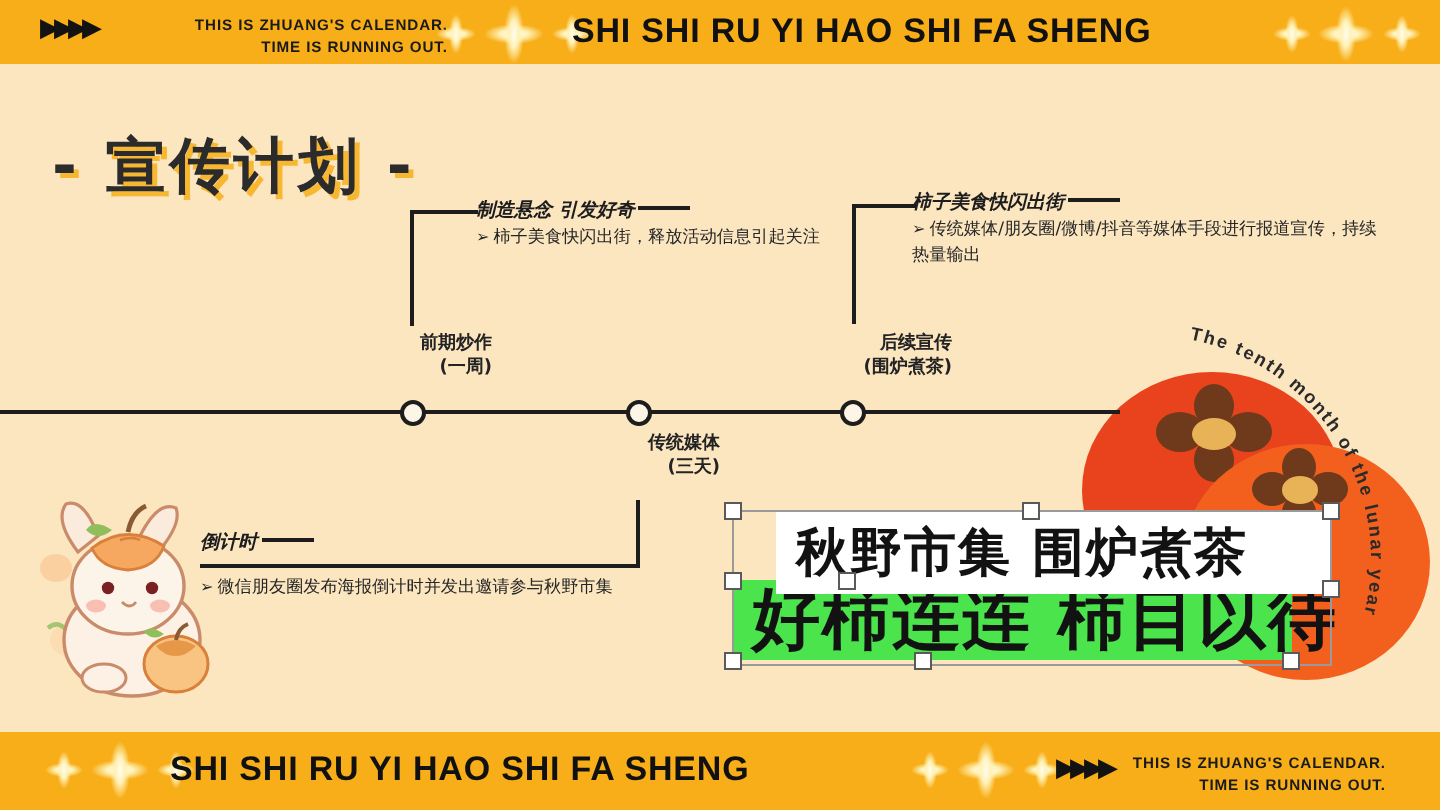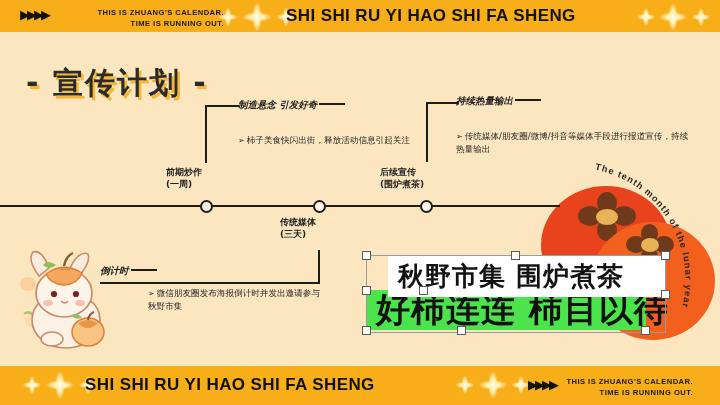--- a/index.html
+++ b/index.html
@@ -213,7 +213,7 @@
 
   <div class="callout" style="left:456px;top:95px;width:236px;">
     <div class="co-head">
-      <span>持续热量输出</span><span class="dash"></span>
+      <span>柿子美食快闪出街</span><span class="dash"></span>
     </div>
     <div class="co-body">
       <span class="mk">➢</span><span>传统媒体/朋友圈/微博/抖音等媒体手段进行报道宣传，持续热量输出</span>

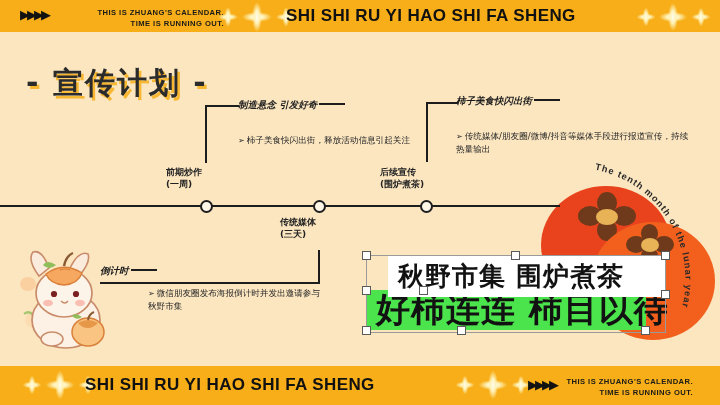--- a/index.html
+++ b/index.html
@@ -55,7 +55,7 @@
            font-family:"DejaVu Sans","Liberation Sans",sans-serif;font-style:italic;}
   .co-head .dash{display:inline-block;vertical-align:3px;margin-left:2px;
            width:26px;height:2px;background:#1d1d1d;}
-  .co-body{margin-top:22px;font-size:8.6px;color:#262626;line-height:13px;
+  .co-body{margin-top:0;font-size:8.6px;color:#262626;line-height:13px;
            font-family:"DejaVu Sans","Liberation Sans",sans-serif;}
   .co-body .mk{font-size:8px;margin-right:2px;}
 

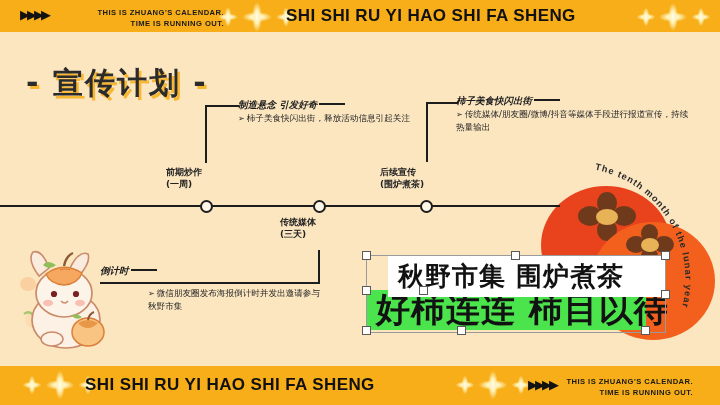--- a/index.html
+++ b/index.html
@@ -41,7 +41,7 @@
   .axis{position:absolute;background:#1d1d1d;}
   .node{position:absolute;width:13px;height:13px;border-radius:50%;
         background:#FDF6E6;border:2px solid #1d1d1d;box-sizing:border-box;}
-  .nodelabel{position:absolute;text-align:left;font-size:9px;font-weight:bold;
+  .nodelabel{position:absolute;text-align:right;font-size:9px;font-weight:bold;
              color:#232323;line-height:12px;white-space:pre-line;
              font-family:"DejaVu Sans","Liberation Sans",sans-serif;}
 

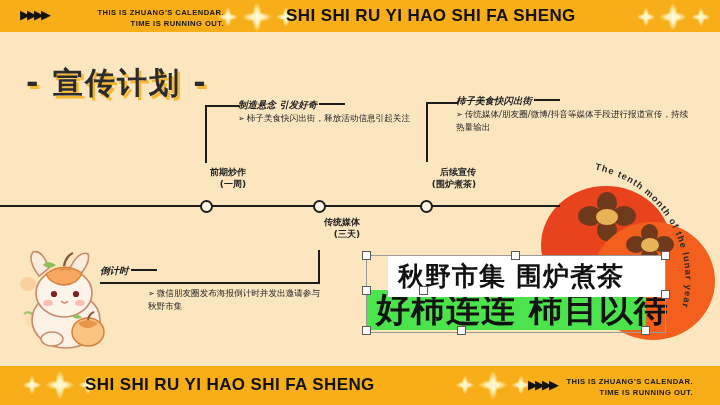--- a/index.html
+++ b/index.html
@@ -224,7 +224,7 @@
     <div class="co-head">
       <span>倒计时</span><span class="dash"></span>
     </div>
-    <div class="co-body" style="margin-top:9px;margin-left:48px;">
+    <div class="co-body" style="margin-top:9px;">
       <span class="mk">➢</span><span>微信朋友圈发布海报倒计时并发出邀请参与秋野市集</span>
     </div>
   </div>

